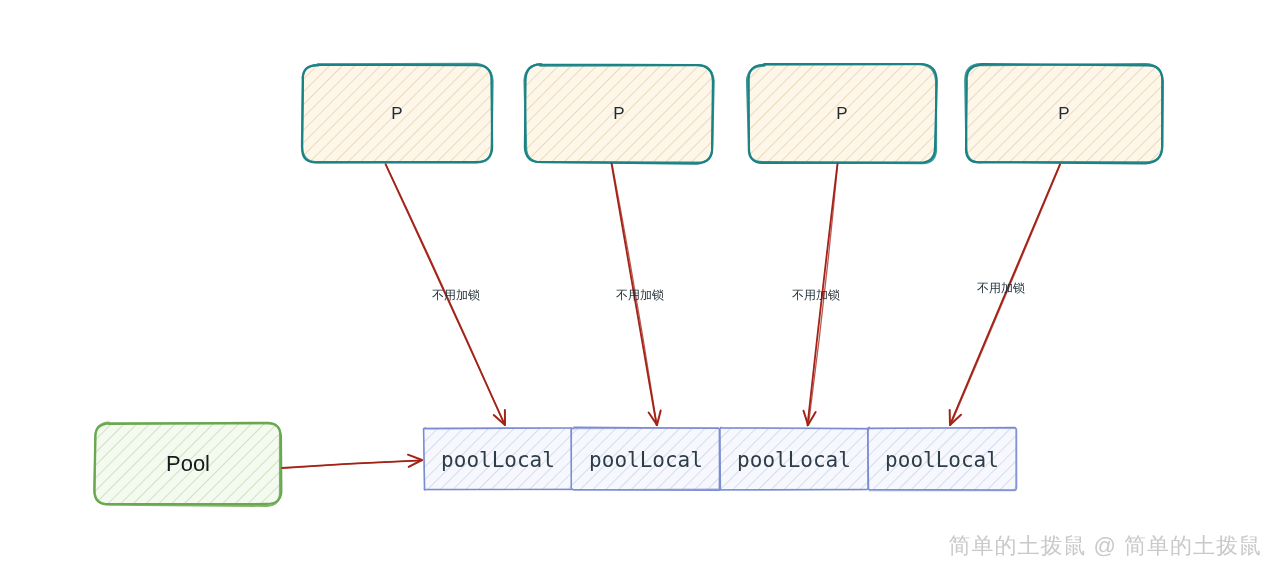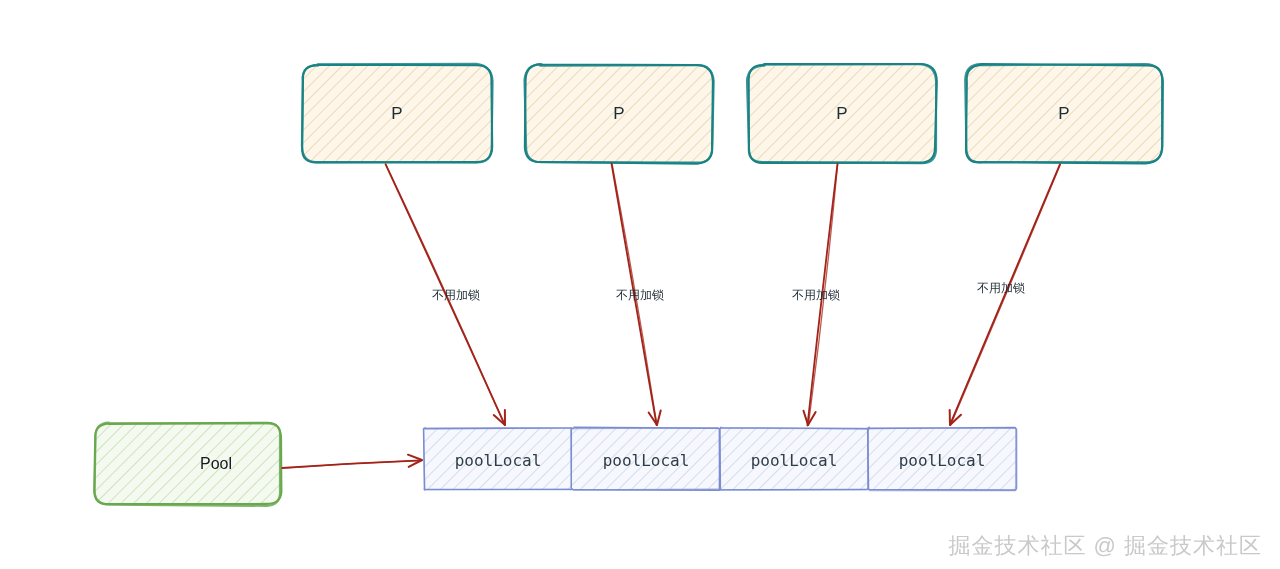--- a/index.html
+++ b/index.html
@@ -41,9 +41,8 @@
   }
   .pool-label {
     font-family: "Liberation Sans", sans-serif;
-    font-size: 16px;
+    font-size: 22px;
     color: #16191d;
-    margin-left: 28px;
   }
   .poollocal-label {
     font-family: "DejaVu Sans Mono", monospace;

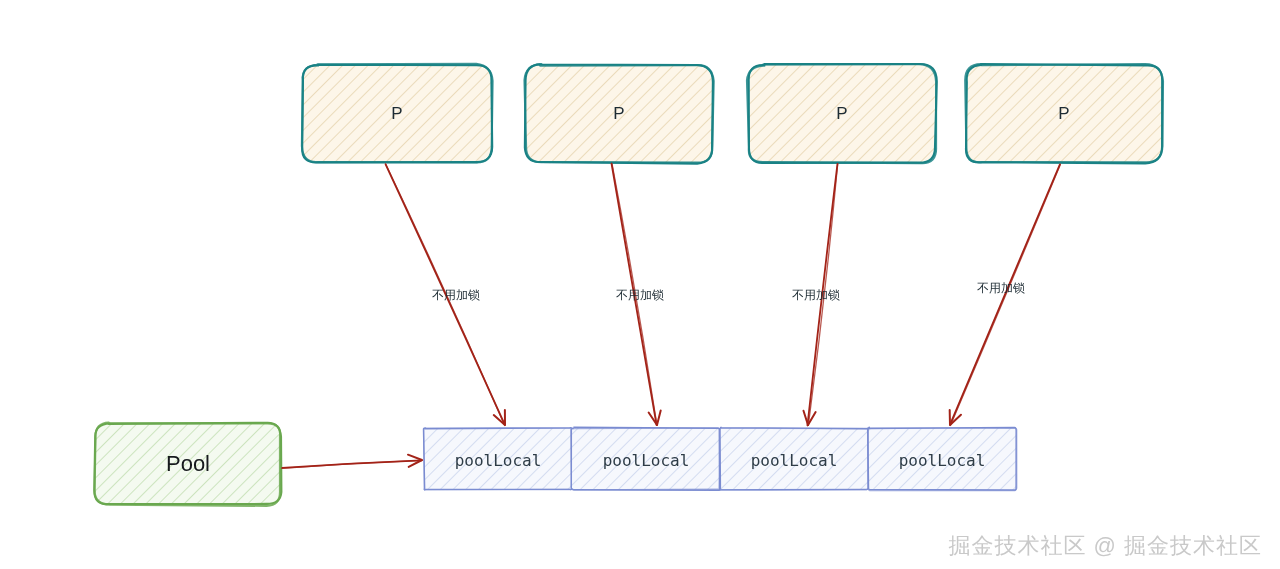--- a/index.html
+++ b/index.html
@@ -46,7 +46,7 @@
   }
   .poollocal-label {
     font-family: "DejaVu Sans Mono", monospace;
-    font-size: 16px;
+    font-size: 21px;
     color: #2e3c47;
     letter-spacing: 0px;
   }

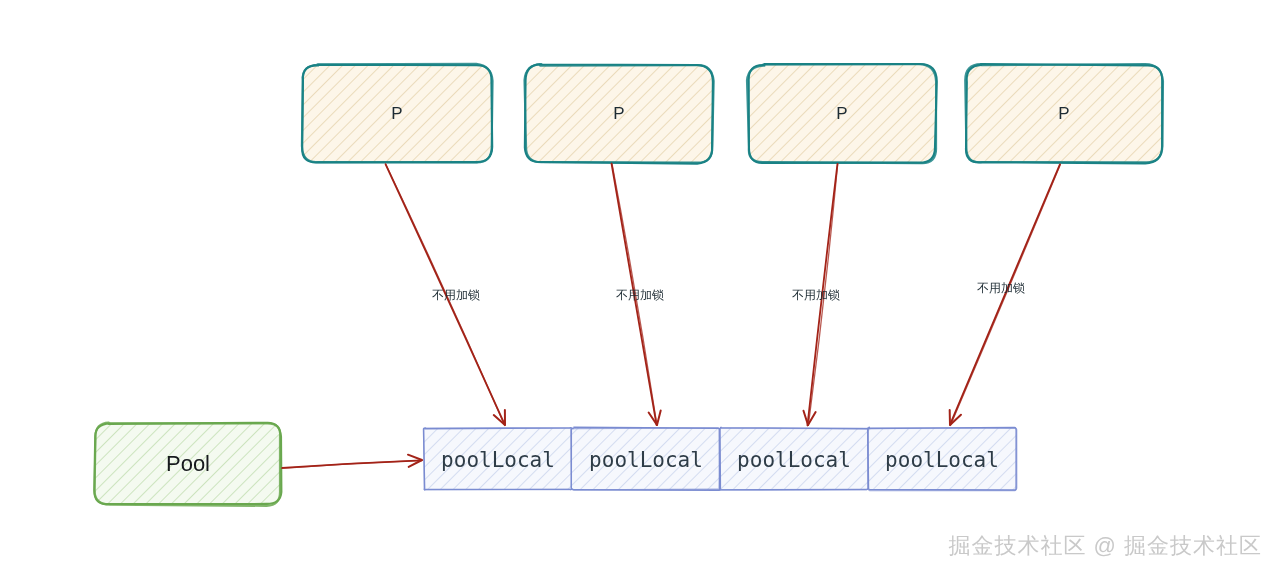--- a/index.html
+++ b/index.html
@@ -191,7 +191,7 @@
       <div class="edge-label" style="left: 1001px; top: 288px;">不用加锁</div>
     </div>
 
-  <div class="watermark">掘金技术社区 @ 掘金技术社区</div>
+  <div class="watermark">简单的土拨鼠 @ 简单的土拨鼠</div>
 </div>
 
 </body></html>

